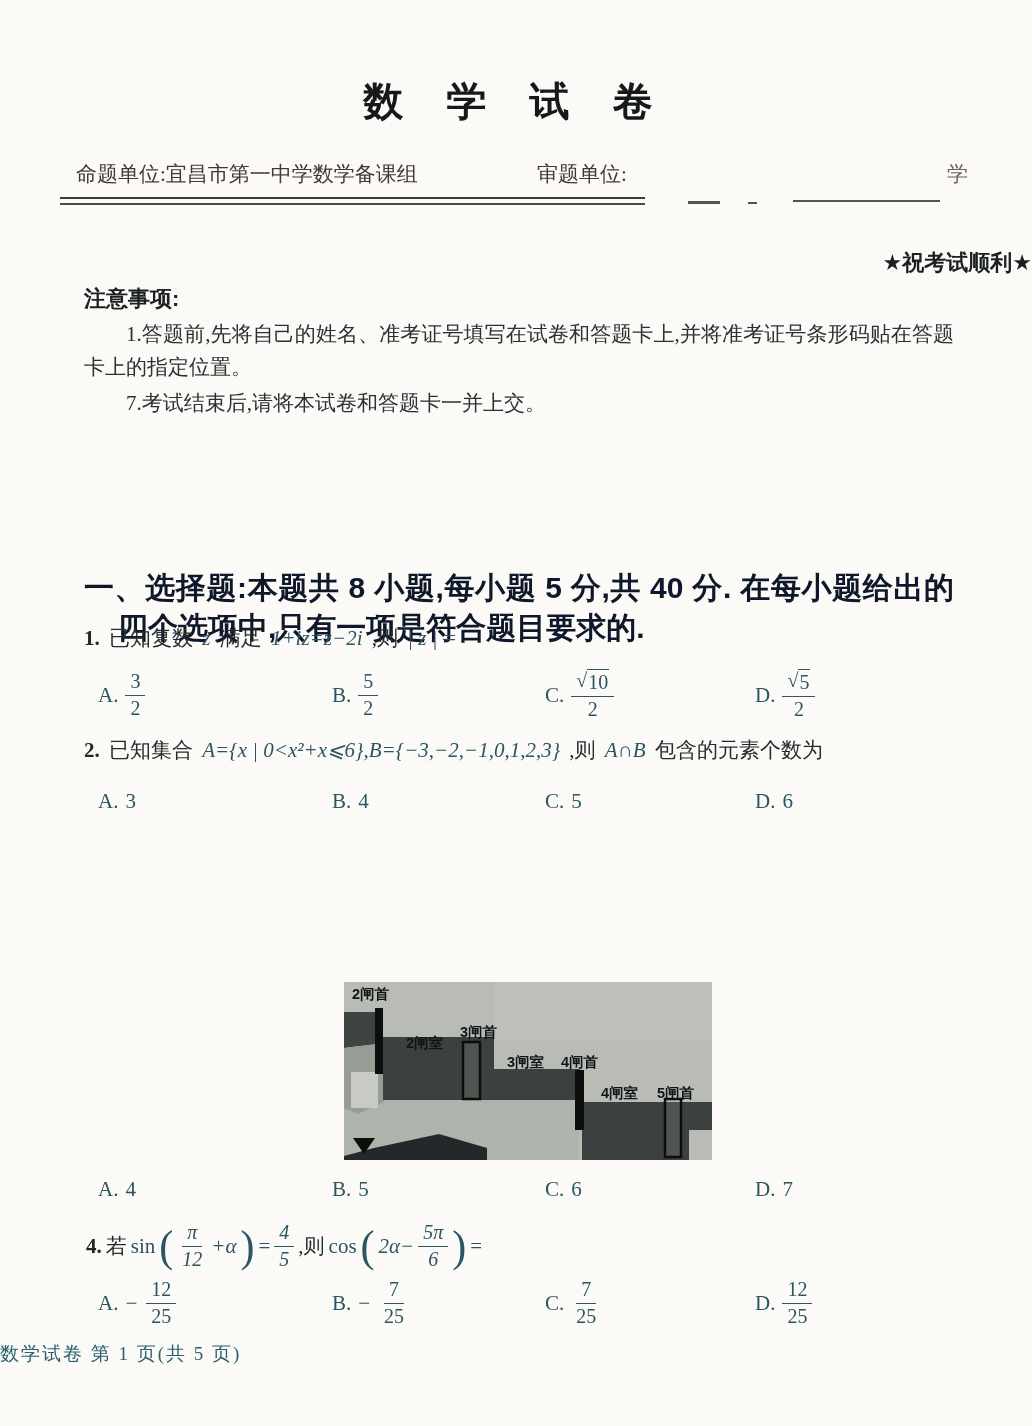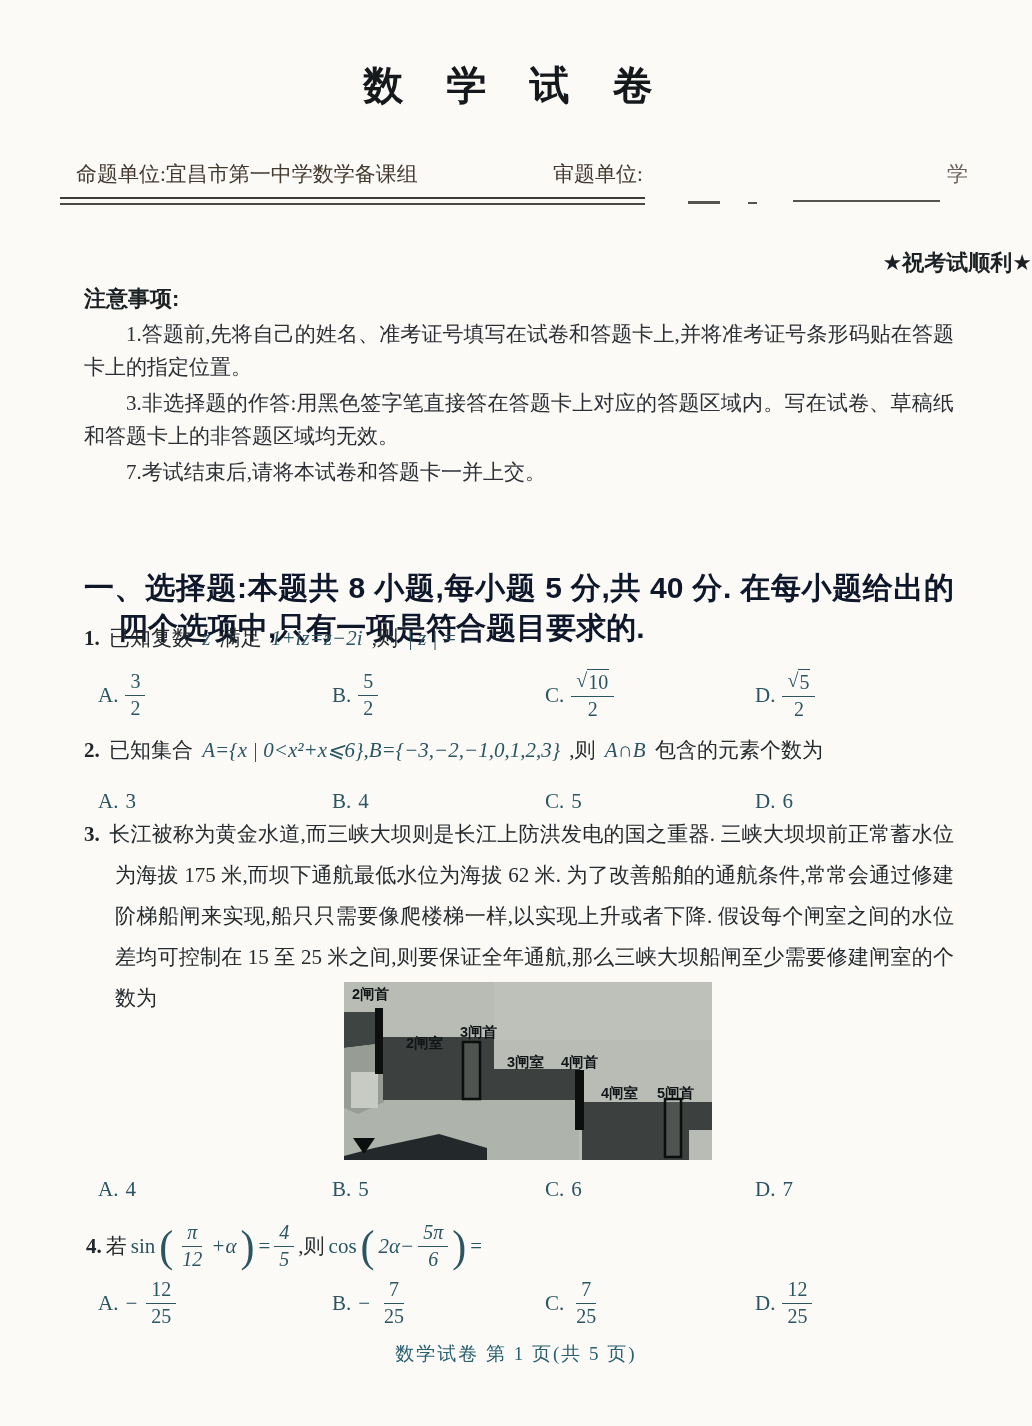--- a/index.html
+++ b/index.html
@@ -11,7 +11,7 @@
   }
   
   .title{
-    position:absolute;top:58px;left:0;right:0;margin:0;text-align:center;
+    position:absolute;top:74px;left:0;right:0;margin:0;text-align:center;
     font-family:"Liberation Sans","DejaVu Sans",sans-serif;
     font-size:40px;font-weight:bold;letter-spacing:16px;color:#15191c;
   }

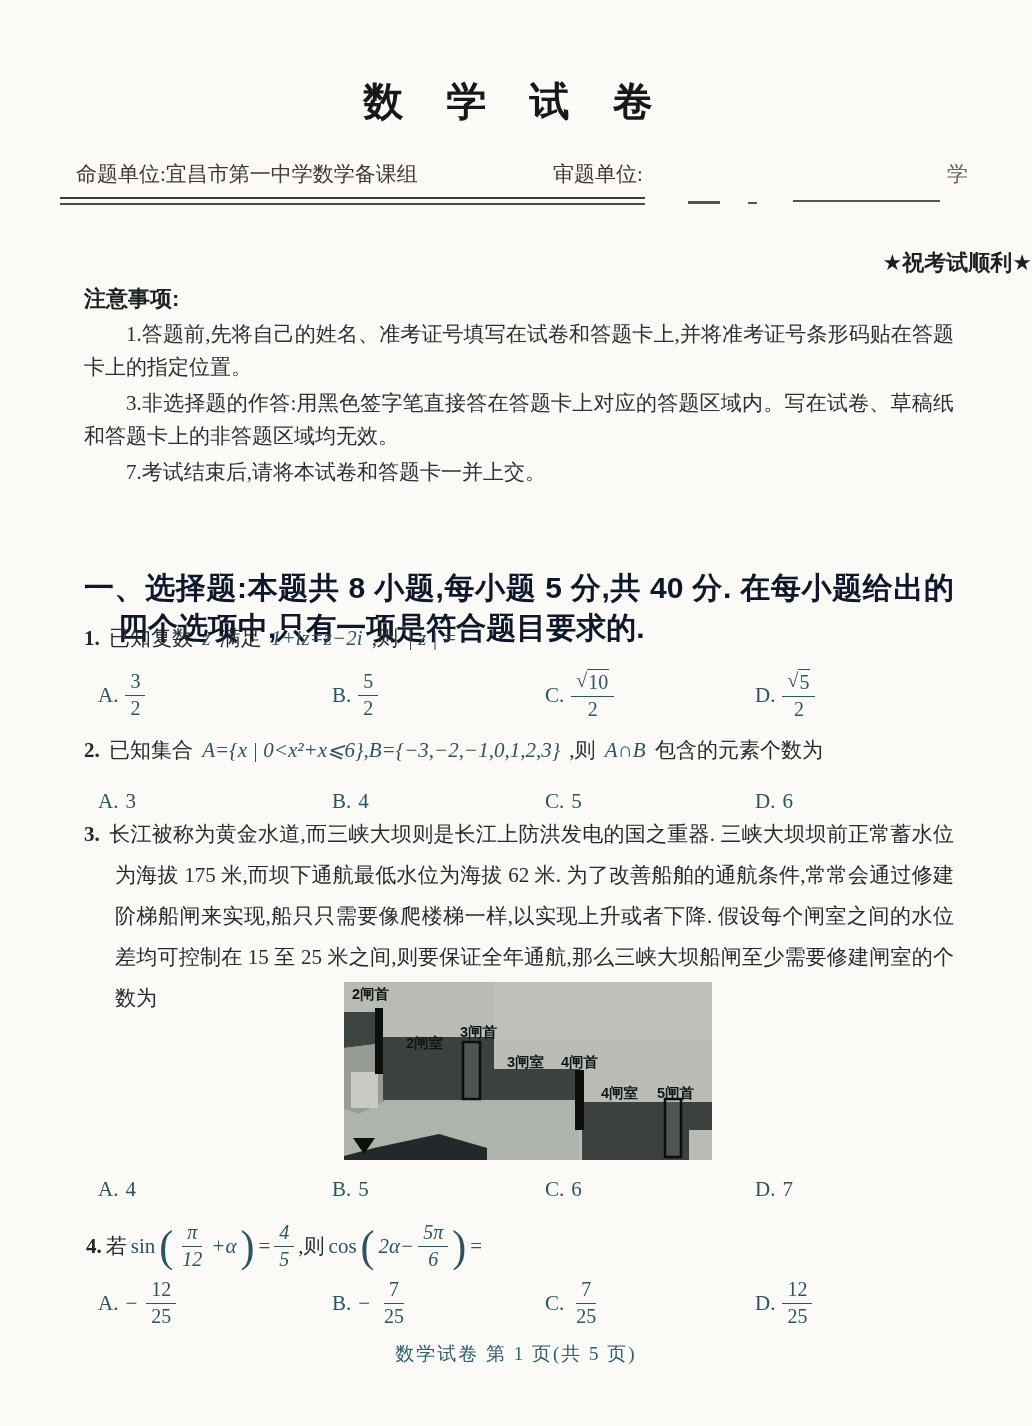--- a/index.html
+++ b/index.html
@@ -17,7 +17,7 @@
   }
   .hdr1{position:absolute;top:160px;left:76px;right:64px;height:28px;font-size:21px;color:#43392f;}
   .hdr1 .maker{position:absolute;left:0;top:0;}
-  .hdr1 .reviewer{position:absolute;left:461px;top:0;margin-left:16px;}
+  .hdr1 .reviewer{position:absolute;left:461px;top:0;}
   .hdr1 .edge{position:absolute;right:0;top:0;color:#6b6158;}
   .rule-main{position:absolute;top:197px;left:60px;width:585px;height:4px;
     border-top:2px solid #3c3c3a;border-bottom:2px solid #4a4a46;}

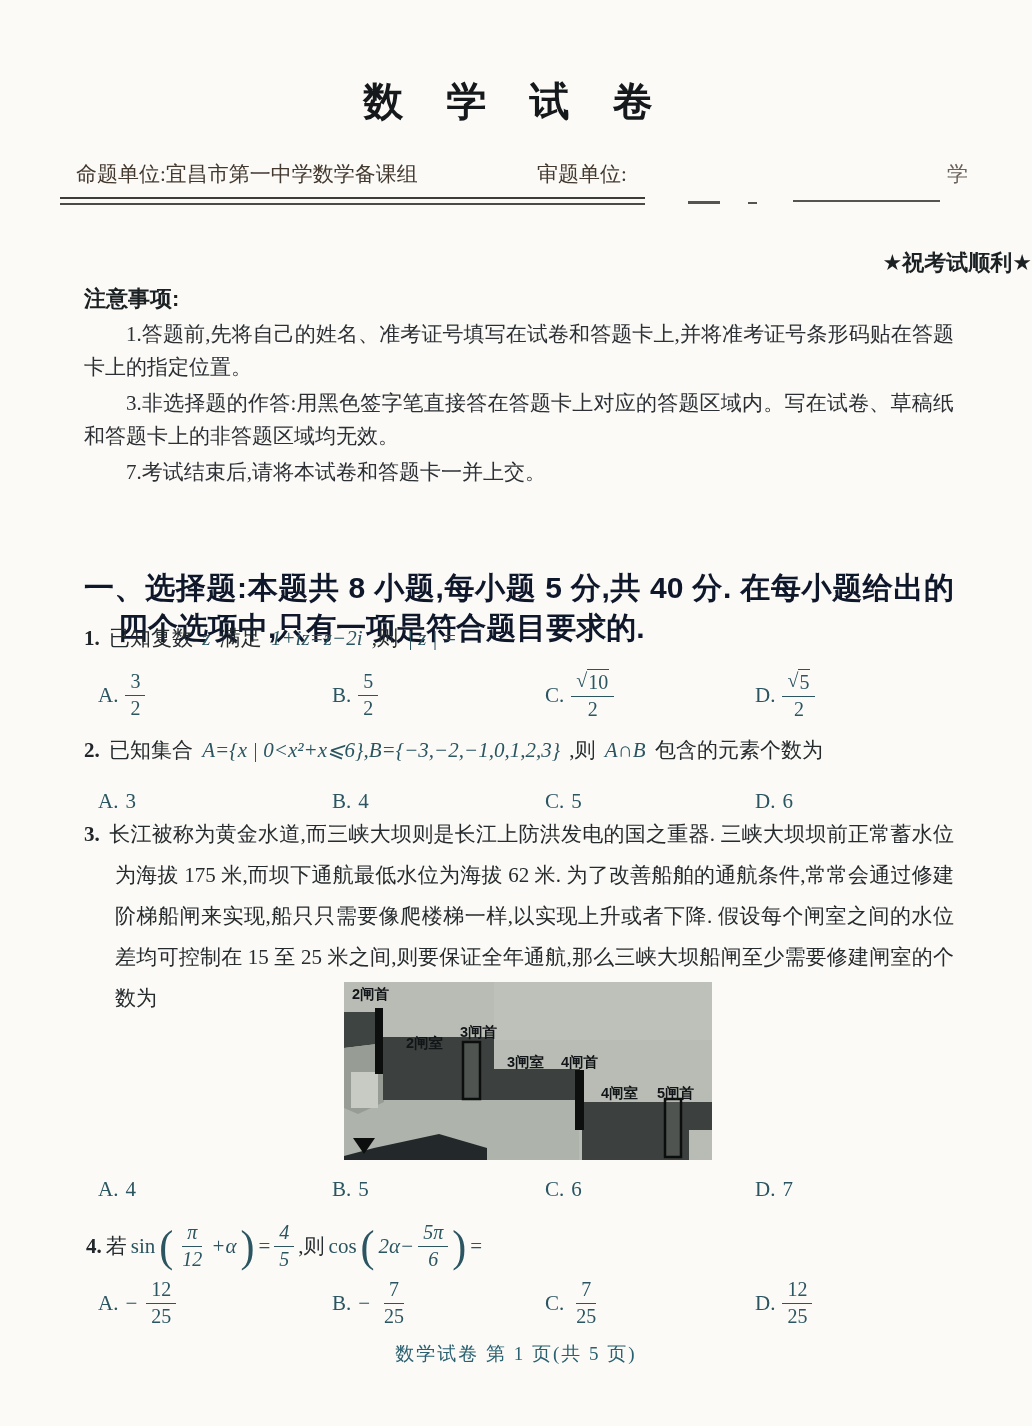--- a/index.html
+++ b/index.html
@@ -102,7 +102,6 @@
   <div class="notice">
     <div class="notice-title">注意事项:</div>
     <p class="note">1.答题前,先将自己的姓名、准考证号填写在试卷和答题卡上,并将准考证号条形码贴在答题卡上的指定位置。</p>
-    <p class="note">3.非选择题的作答:用黑色签字笔直接答在答题卡上对应的答题区域内。写在试卷、草稿纸和答题卡上的非答题区域均无效。</p>
     <p class="note">7.考试结束后,请将本试卷和答题卡一并上交。</p>
   </div>
 

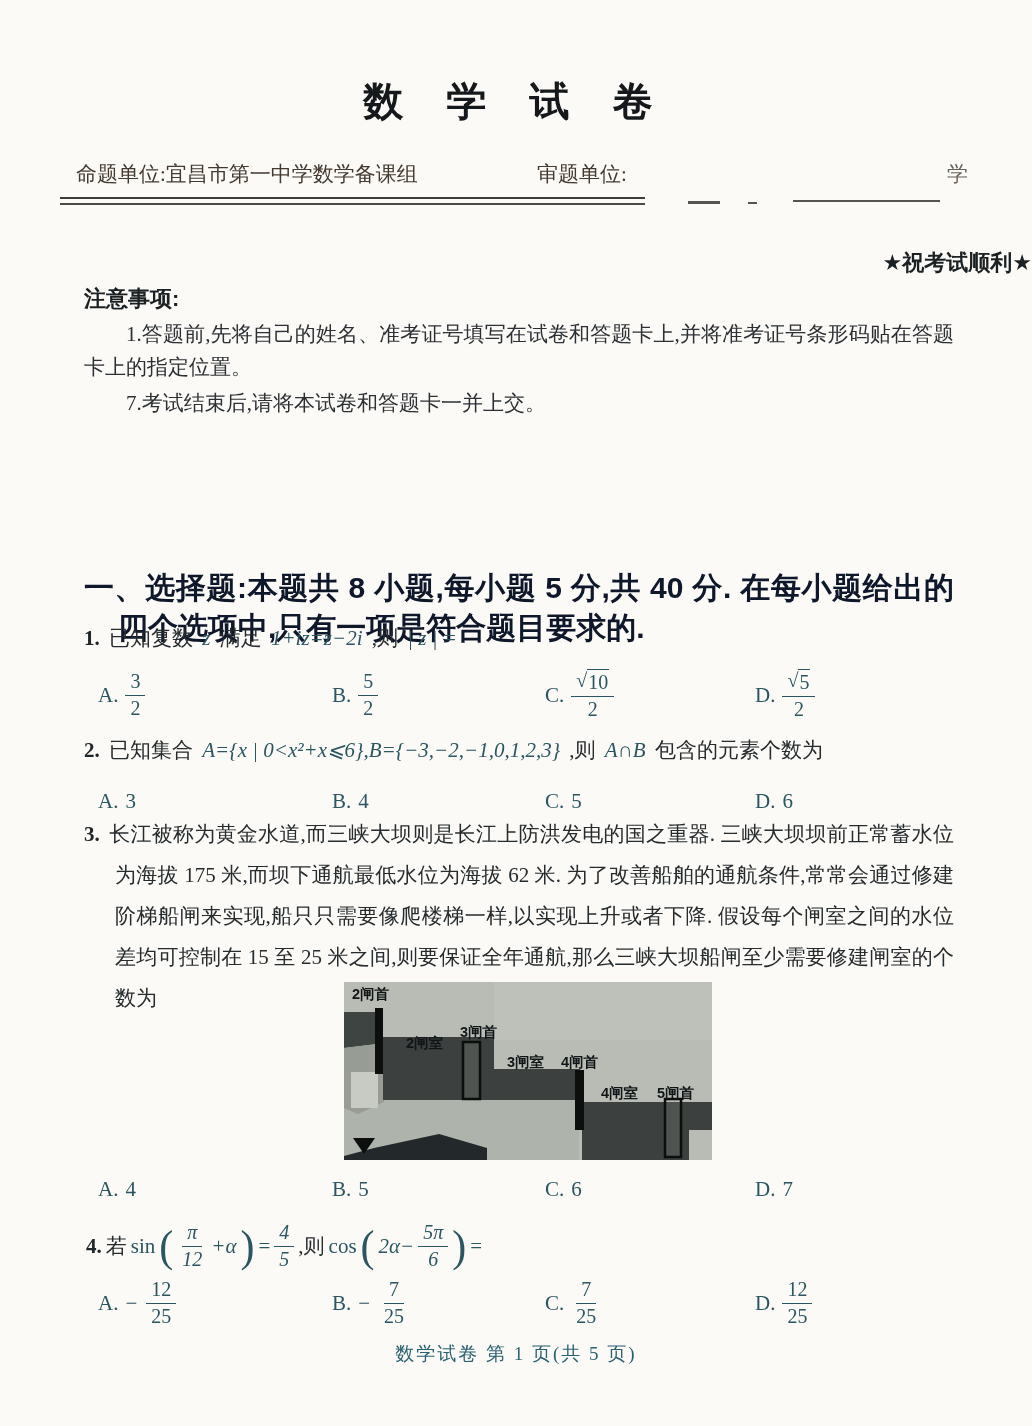--- a/index.html
+++ b/index.html
@@ -182,10 +182,6 @@
     </span>
   </div>
 
-  <div class="q q3text" style="top:814px">
-    <span class="qn">3.</span>
-    <span class="zh">长江被称为黄金水道,而三峡大坝则是长江上防洪发电的国之重器. 三峡大坝坝前正常蓄水位为海拔 175 米,而坝下通航最低水位为海拔 62 米. 为了改善船舶的通航条件,常常会通过修建阶梯船闸来实现,船只只需要像爬楼梯一样,以实现上升或者下降. 假设每个闸室之间的水位差均可控制在 15 至 25 米之间,则要保证全年通航,那么三峡大坝船闸至少需要修建闸室的个数为</span>
-  </div>
 
   <div class="fig">
     <svg width="368" height="178" viewBox="0 0 368 178">

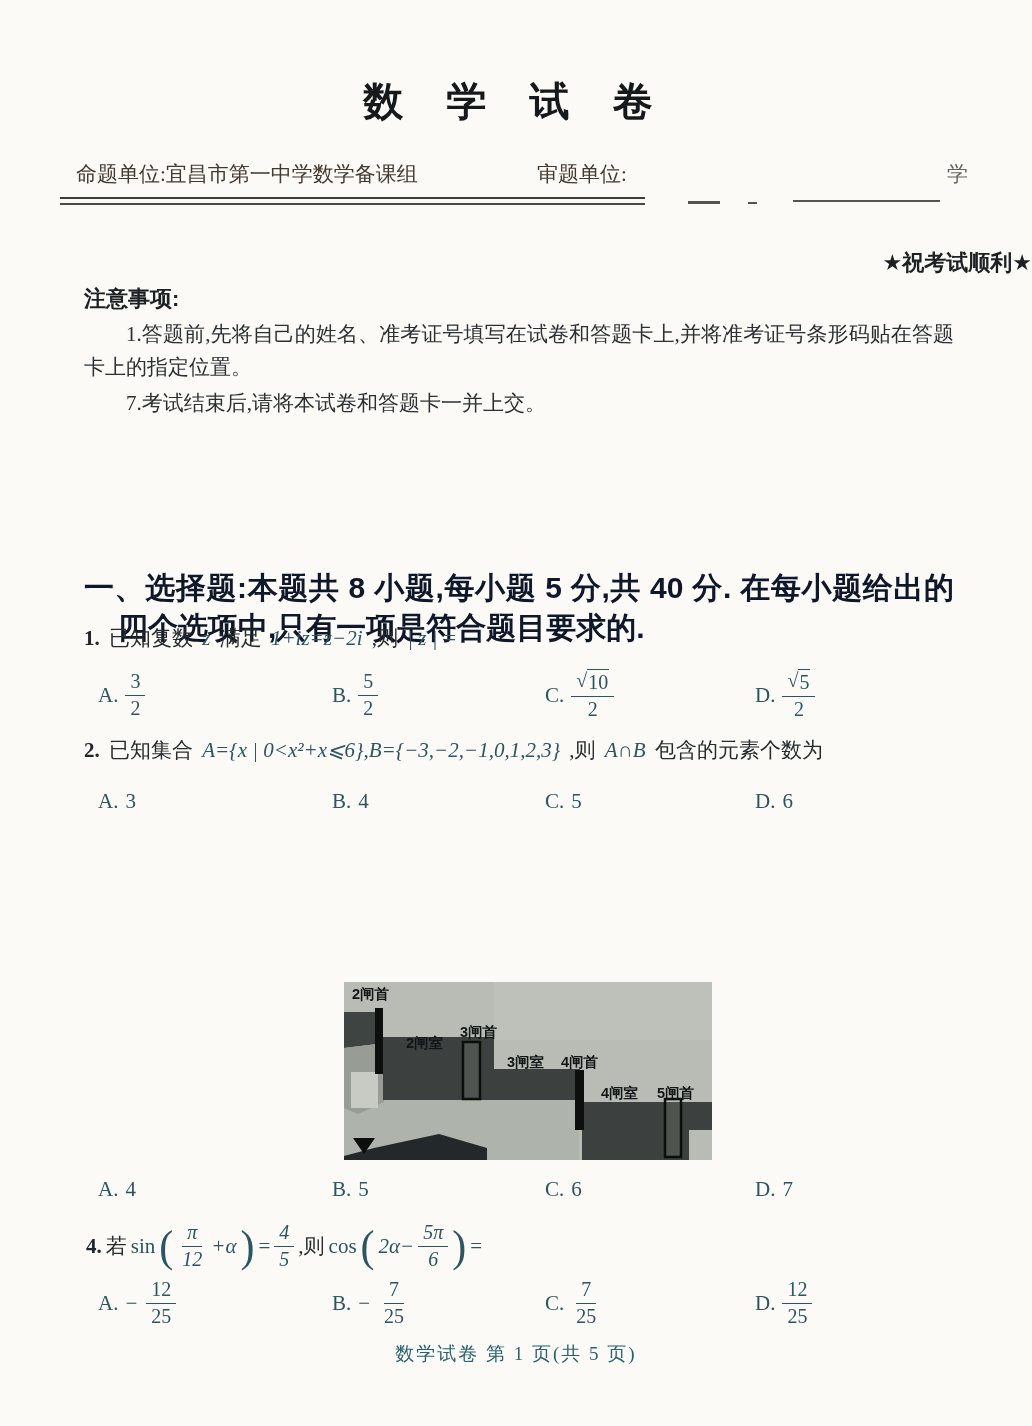--- a/index.html
+++ b/index.html
@@ -75,7 +75,7 @@
   .flab{position:absolute;font-family:"Liberation Sans","DejaVu Sans",sans-serif;
         font-size:14.5px;font-weight:bold;color:#121517;white-space:nowrap;}
   
-  .footer{position:absolute;top:1341px;left:0;right:0;text-align:center;
+  .footer{position:absolute;top:1341px;left:0;right:0;
           font-size:19px;letter-spacing:2px;color:#2a6170;}
 </style>
 </head>

